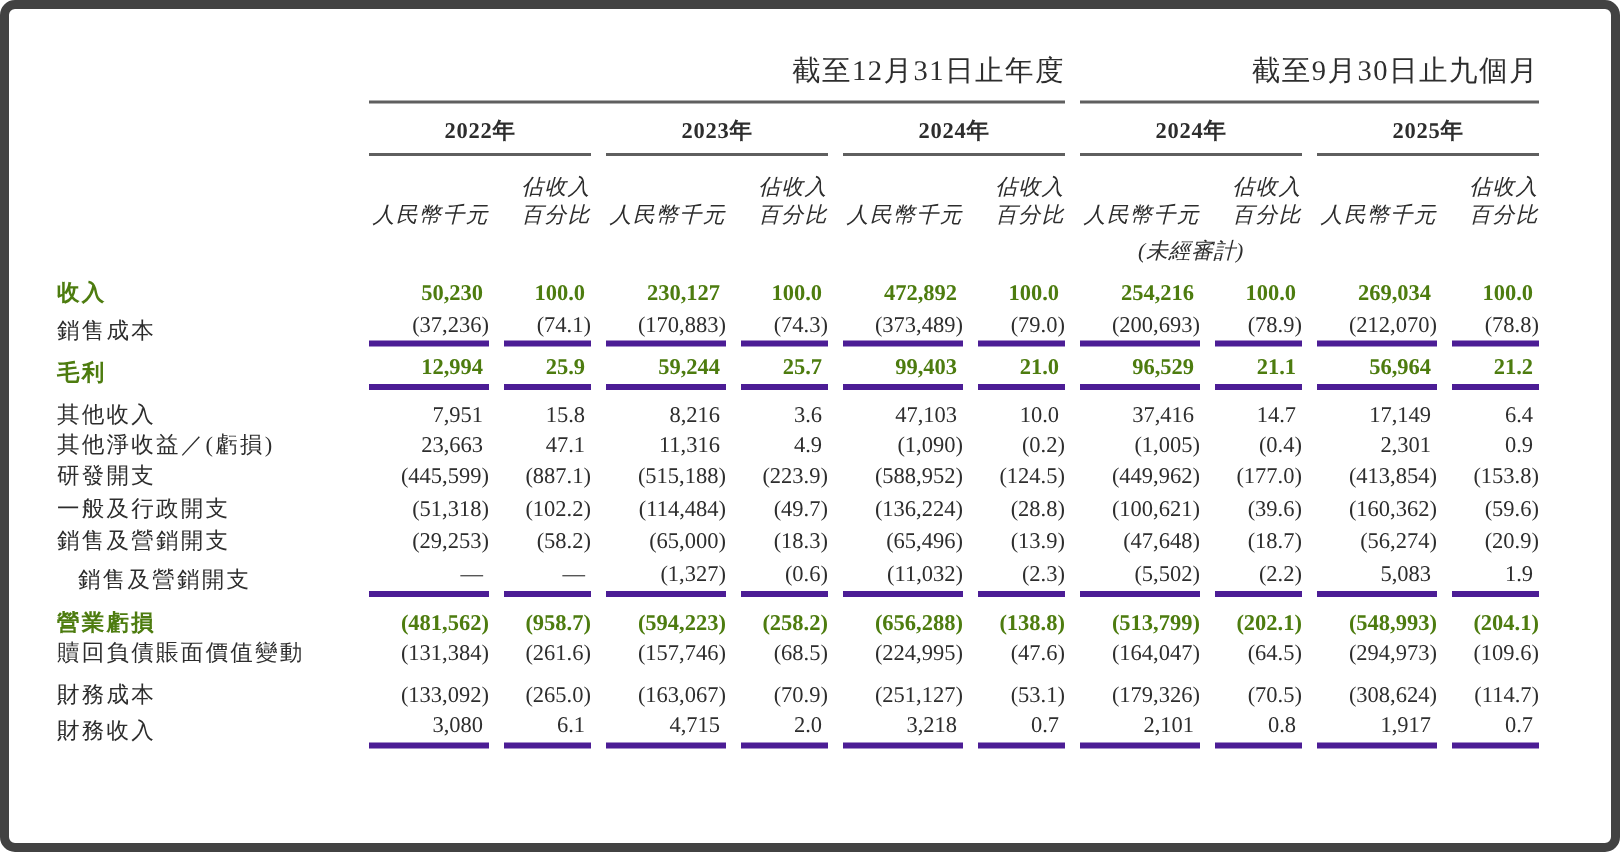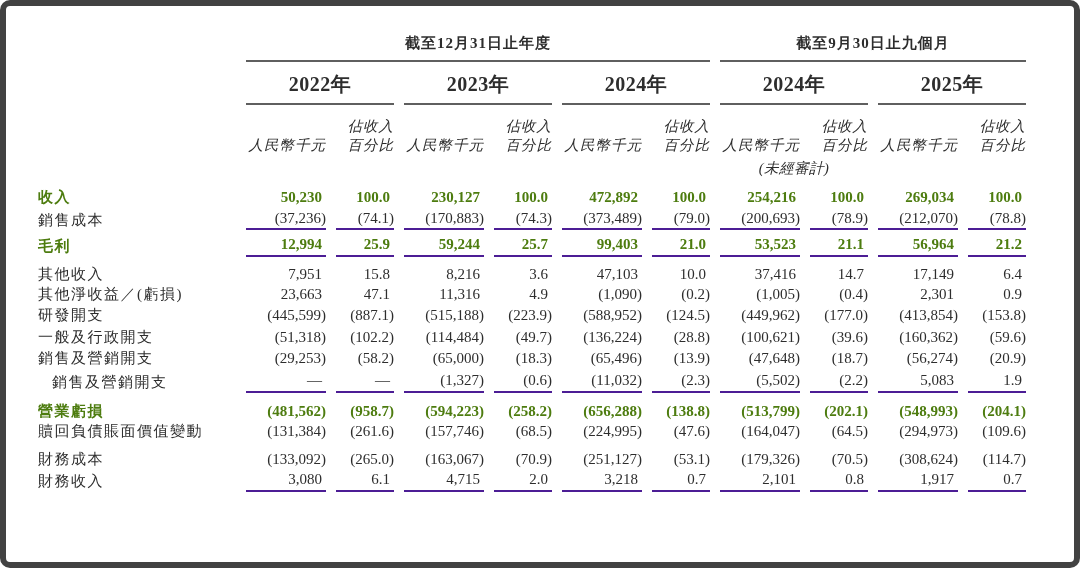--- a/index.html
+++ b/index.html
@@ -27,8 +27,8 @@
 
   
   th.group{
-    font-weight:bold;font-size:15px;letter-spacing:1px;
-    text-align:center;vertical-align:bottom;
+    font-weight:normal;font-size:19px;letter-spacing:1px;
+    text-align:right;vertical-align:bottom;
     padding-bottom:7px;
     border-bottom:2px solid #5f5f5f;
     white-space:nowrap;

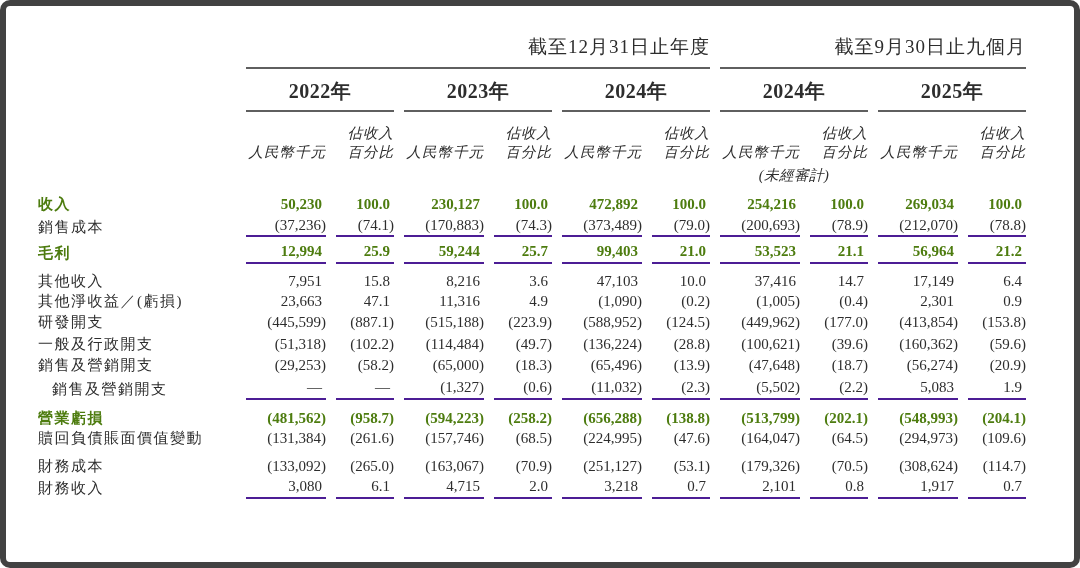--- a/index.html
+++ b/index.html
@@ -34,7 +34,7 @@
     white-space:nowrap;
   }
   th.year{
-    font-weight:bold;font-size:20px;letter-spacing:.5px;
+    font-weight:bold;font-size:15px;letter-spacing:.5px;
     text-align:center;
     padding:9px 0 5px 0;
     border-bottom:2px solid #5f5f5f;

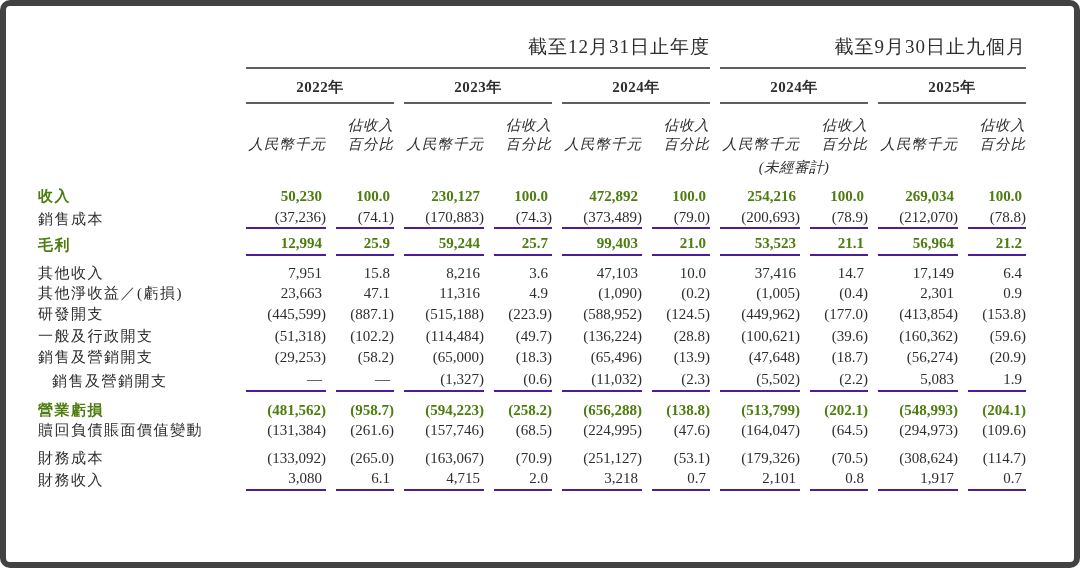--- a/index.html
+++ b/index.html
@@ -62,7 +62,7 @@
   td.num{text-align:right;white-space:nowrap;}
   td.num.pos{padding-right:4px;}
   .bold{font-weight:bold;color:#4d7c0f;}
-  td.u{border-bottom:2px solid #4c1d95;font-family:Liberation Serif, serif;}
+  td.u{border-bottom:4px solid #4c1d95;font-family:Liberation Serif, serif;}
   tr.spacer td{border:none;}
 </style>
 </head>

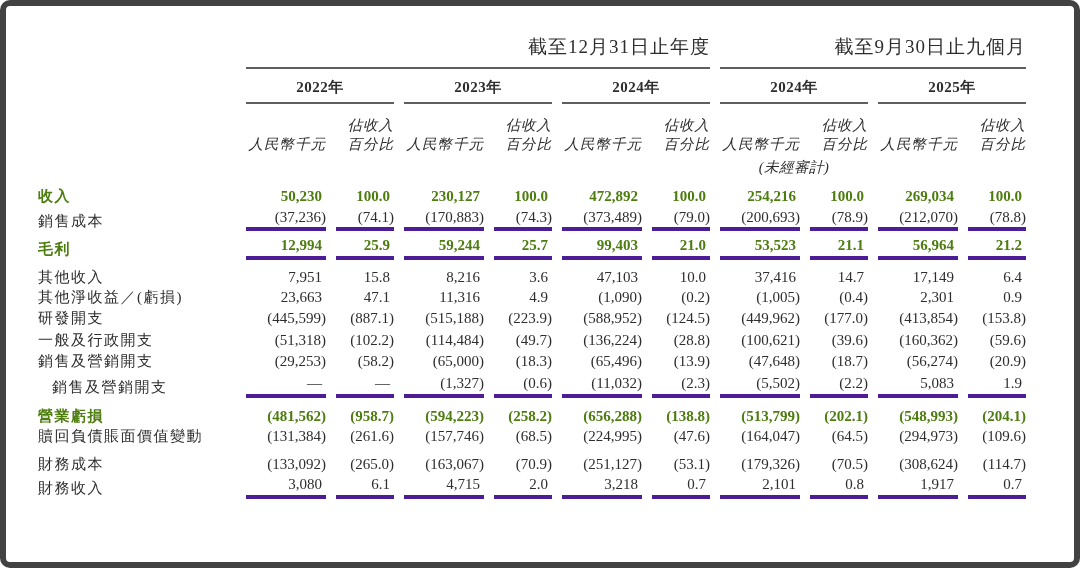--- a/index.html
+++ b/index.html
@@ -173,7 +173,7 @@
           <td class="num bold u pos">25.7</td>
           <td class="num bold u pos">99,403</td>
           <td class="num bold u pos">21.0</td>
-          <td class="num bold u pos">53,523</td>
+          <td class="num bold u pos">96,529</td>
           <td class="num bold u pos">21.1</td>
           <td class="num bold u pos">56,964</td>
           <td class="num bold u pos">21.2</td>

